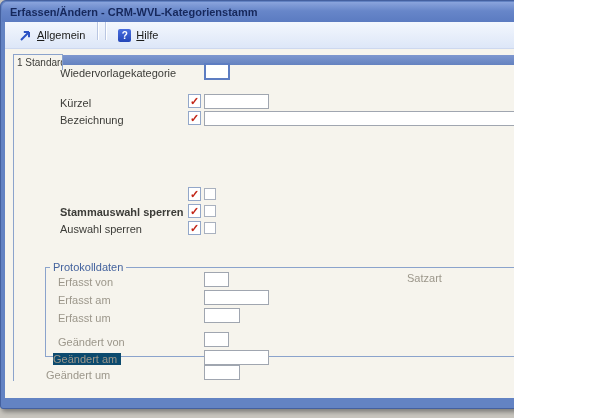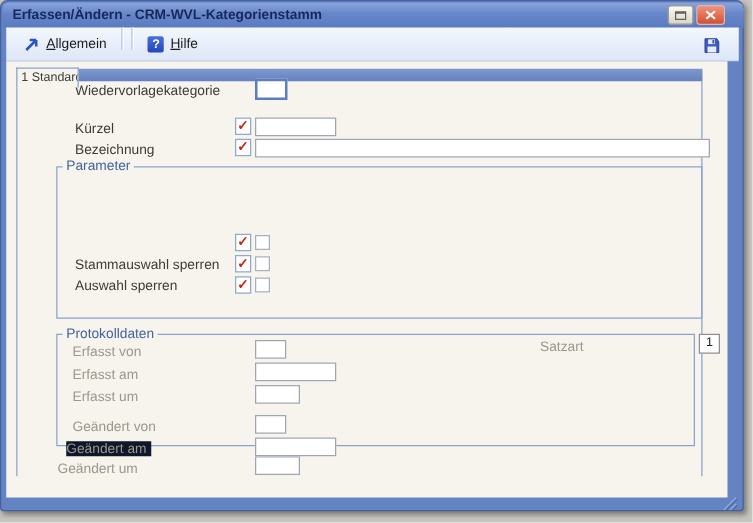--- a/index.html
+++ b/index.html
@@ -5,7 +5,7 @@
   * { margin:0; padding:0; box-sizing:border-box; }
   html,body { width:602px; height:418px; }
   #screen {
-    position:relative; width:602px; height:418px; overflow:hidden;
+    position:relative; width:514px; height:418px; overflow:hidden;
     background:#c8c5be;
     font-family:"Liberation Sans", sans-serif;
     font-size:11px; color:#3c3c38;

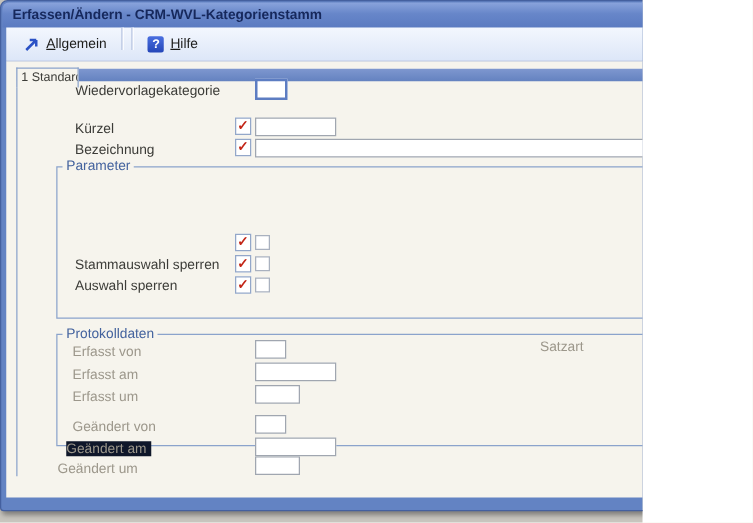--- a/index.html
+++ b/index.html
@@ -164,9 +164,6 @@
     </span>
   <input class="inp" style="left: 204px; top: 111px; width: 364px;" value="">
 
-  <div class="fieldset" style="left:45px; top:133px; width:517px; height:122px;">
-    <span class="legend">Parameter</span>
-  </div>
   <span class="mand" style="left:188px; top:187px;">
       <span class="chk">✓</span>
     </span>

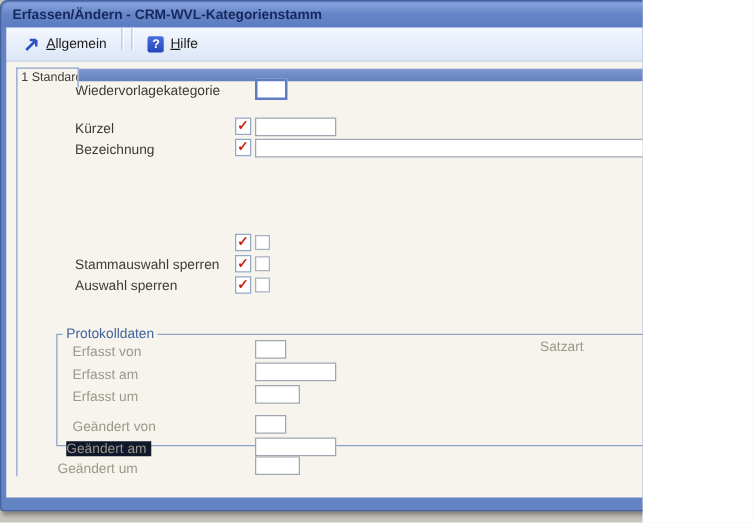--- a/index.html
+++ b/index.html
@@ -169,7 +169,7 @@
     </span>
   <div class="cbx" style="left:204px; top:188px;"></div>
 
-  <span class="lbl" style="left:60px; top:206px;">Stammauswahl sperren</span>
+  <span class="lbl" style="left:60px; top:206px;font-weight:bold;">Stammauswahl sperren</span>
   <span class="mand" style="left:188px; top:204px;">
       <span class="chk">✓</span>
     </span>

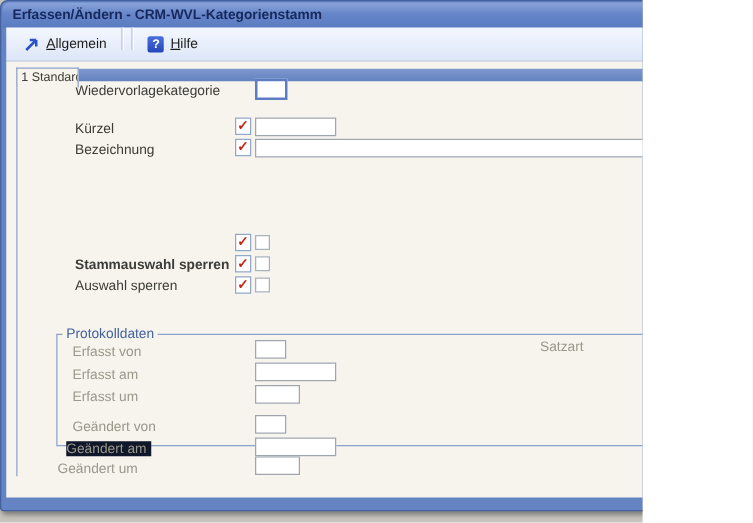--- a/index.html
+++ b/index.html
@@ -181,7 +181,7 @@
     </span>
   <div class="cbx" style="left:204px; top:222px;"></div>
 
-  <span class="lbl dis" style="left:432px; top:272px;">Satzart</span>
+  <span class="lbl dis" style="left:407px; top:272px;">Satzart</span>
   <div class="valbox" style="left:559px; top:267px;">1</div>
 
   <div class="fieldset" style="left:45px; top:267px; width:511px; height:90px;">

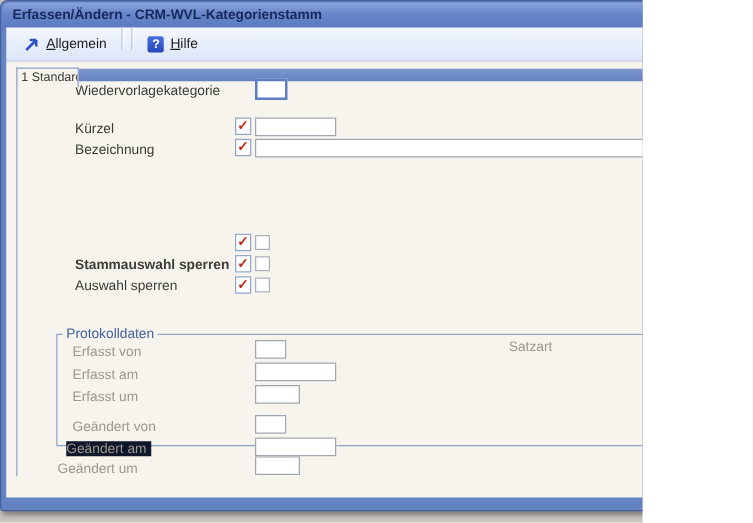--- a/index.html
+++ b/index.html
@@ -95,7 +95,7 @@
     font-size:10px; text-align:center; line-height:14px; color:#222; z-index:3;
   }
   .over { z-index:3; }
-  .lblbg { background:#0f172a; padding-right:4px;text-align:right; }
+  .lblbg { background:#0c4a6e; padding-right:4px;text-align:right; }
   .grip { position:absolute; left:577px; top:397px; }
 </style>
 </head>

